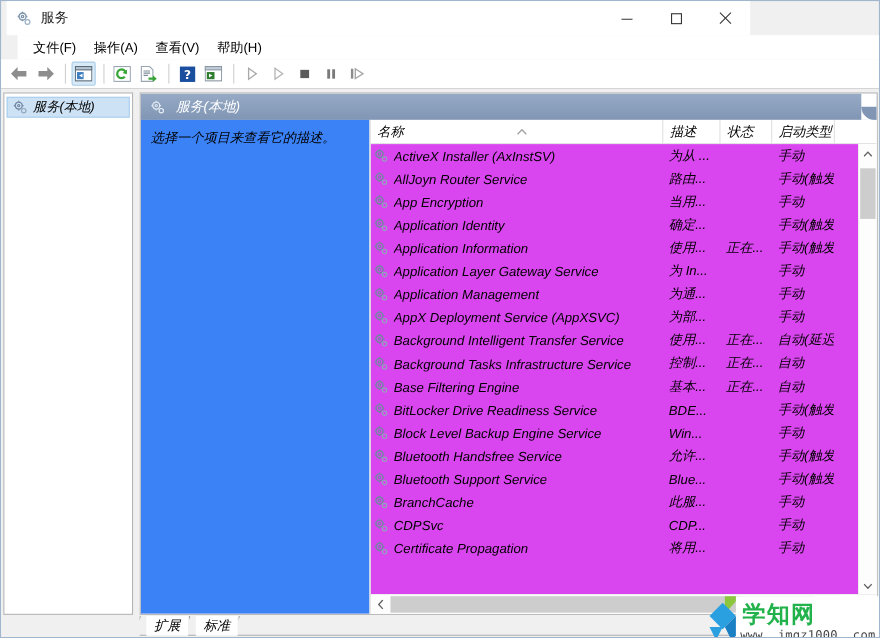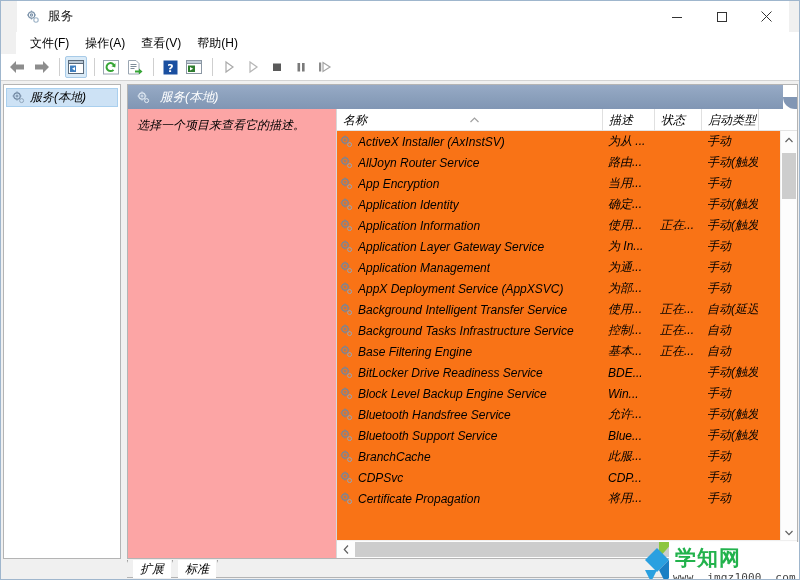--- a/index.html
+++ b/index.html
@@ -30,8 +30,8 @@
   
   #titlebar {
     position: absolute;
-    left: 16px; top: 0;
-    width: 772px; height: 31px;
+    left: 5px; top: 0;
+    width: 676px; height: 31px;
     background: #ffffff;
     display: flex;
     align-items: center;

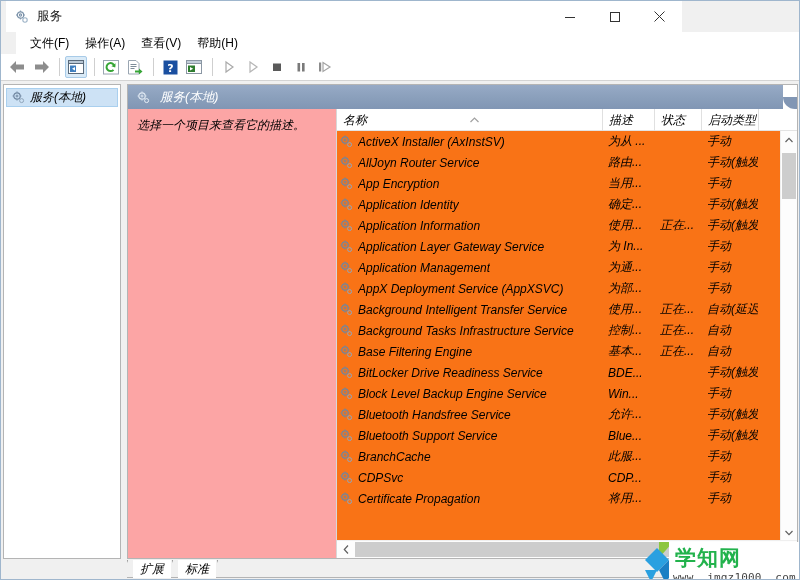--- a/index.html
+++ b/index.html
@@ -189,7 +189,7 @@
     position: absolute;
     left: 0; top: 24px;
     width: 208px; bottom: 0;
-    background: #fca5a5;
+    background: #3b82f6;
     box-sizing: border-box;
   }
   #desc-text {

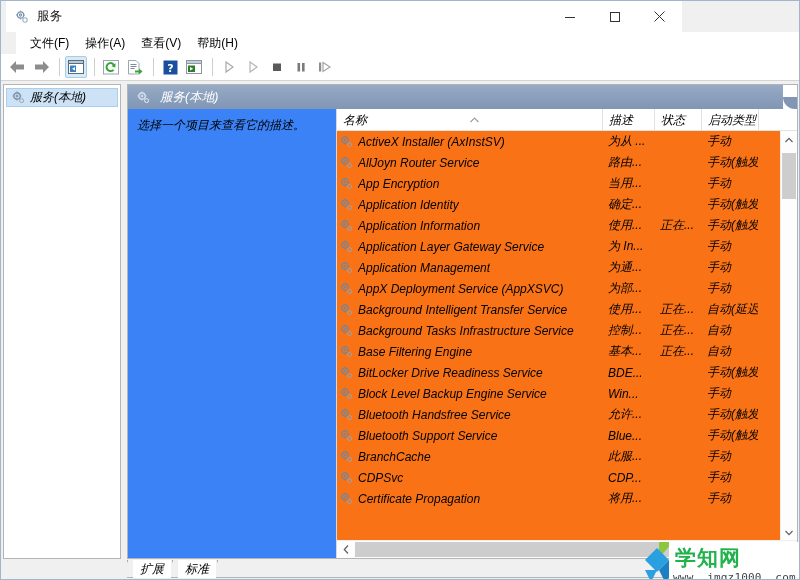--- a/index.html
+++ b/index.html
@@ -253,7 +253,7 @@
     right: 16px;
     bottom: 17px;
     overflow: hidden;
-    background: #f97316;
+    background: #d946ef;
   }
   .row {
     height: 21px;

